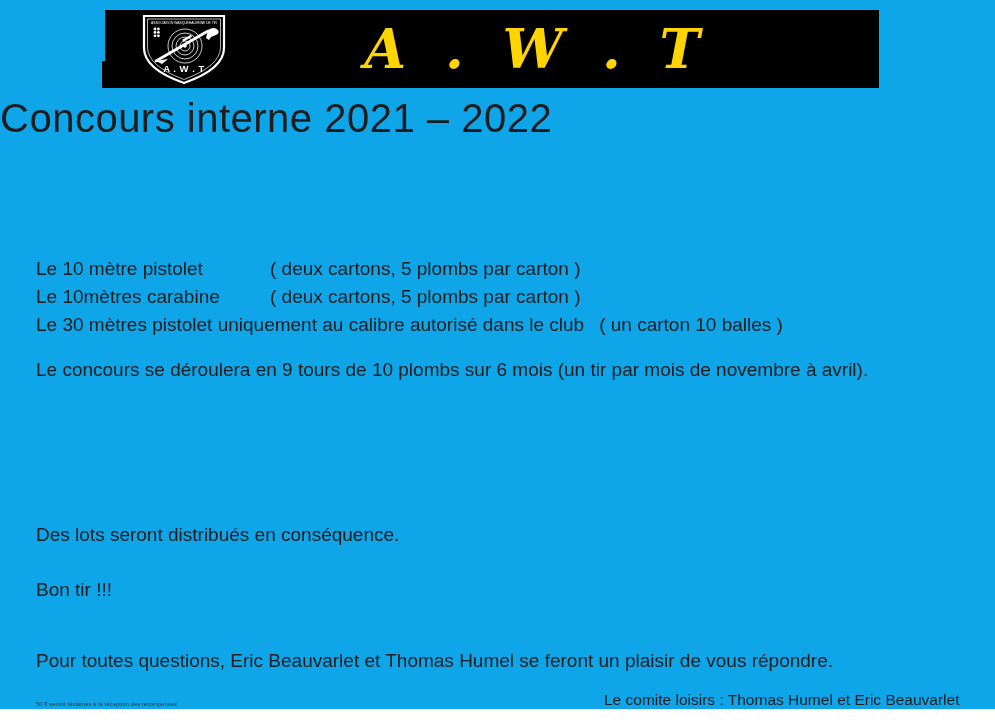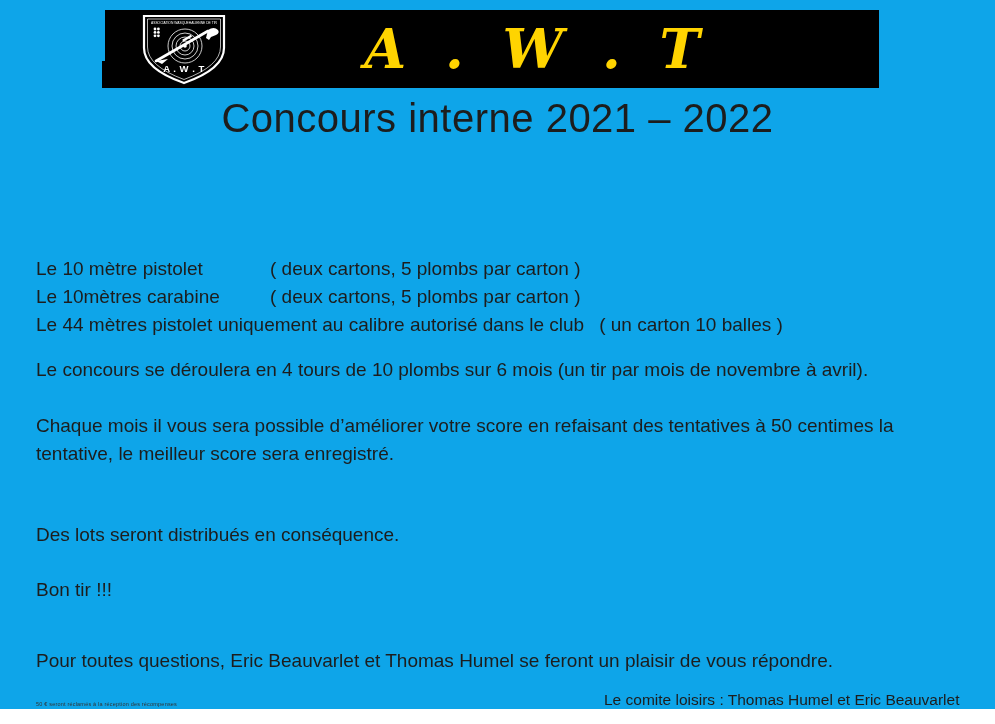--- a/index.html
+++ b/index.html
@@ -34,7 +34,6 @@
   
   .doc-title{
     position:absolute;left:0;top:96px;width:100%;
-    text-align:center;
     font-size:40px;font-weight:400;color:#1d1d1d;
     letter-spacing:0.5px;
   }

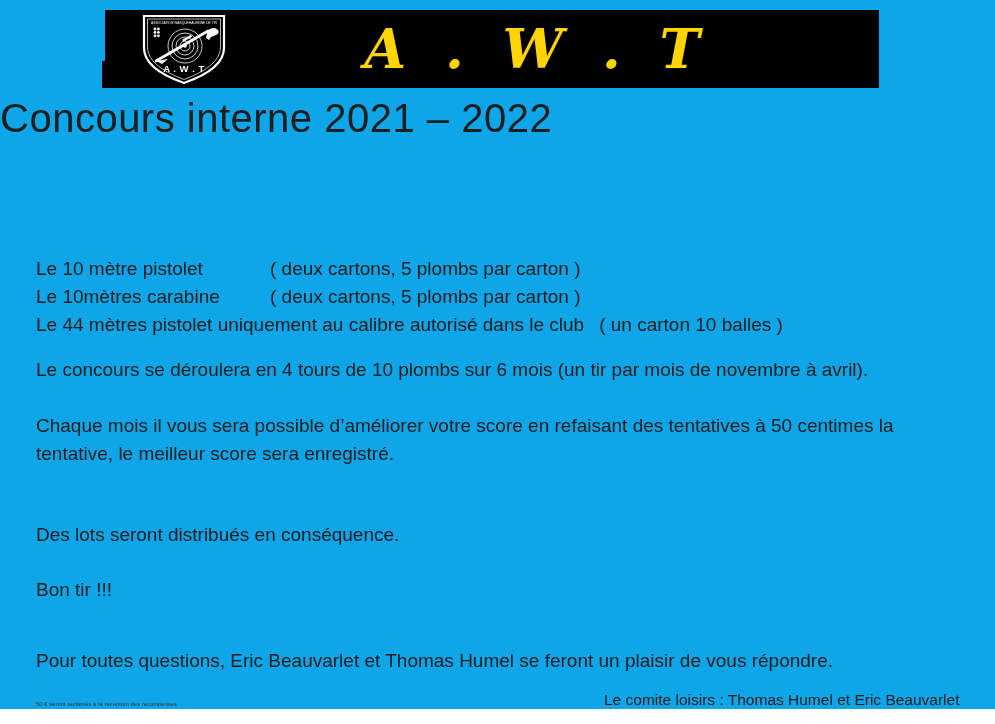--- a/index.html
+++ b/index.html
@@ -123,7 +123,7 @@
       <span class="disc-name-fixed">Le 10mètres carabine</span><span>( deux cartons, 5 plombs par carton )</span>
     </div>
     <div>
-      <span>Le 44 mètres pistolet uniquement au calibre autorisé dans le club</span><span class="disc-detail-gap">( un carton 10 balles )</span>
+      <span>Le 30 mètres pistolet uniquement au calibre autorisé dans le club</span><span class="disc-detail-gap">( un carton 10 balles )</span>
     </div>
   </div>
 

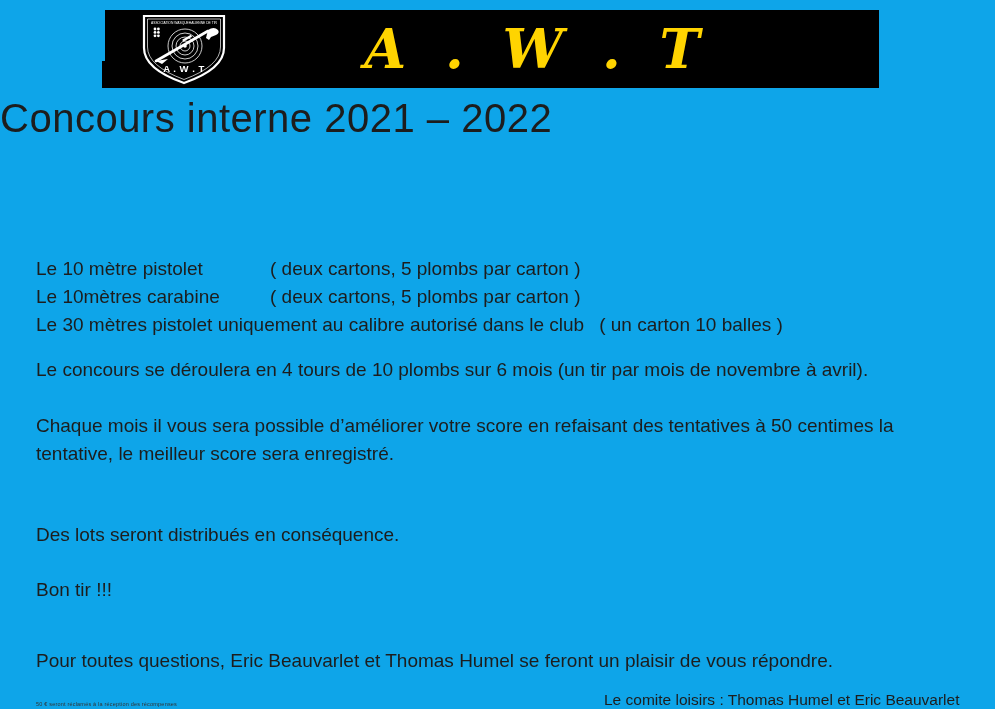--- a/index.html
+++ b/index.html
@@ -127,7 +127,7 @@
     </div>
   </div>
 
-  <div class="para p-concours">Le concours se déroulera en 4 tours de 10 plombs sur 6 mois (un tir par mois de novembre à avril).</div>
+  <div class="para p-concours">Le concours se déroulera en 9 tours de 10 plombs sur 6 mois (un tir par mois de novembre à avril).</div>
 
   <div class="para p-chaque">
     <div>Chaque mois il vous sera possible d’améliorer votre score en refaisant des tentatives à 50 centimes la</div>

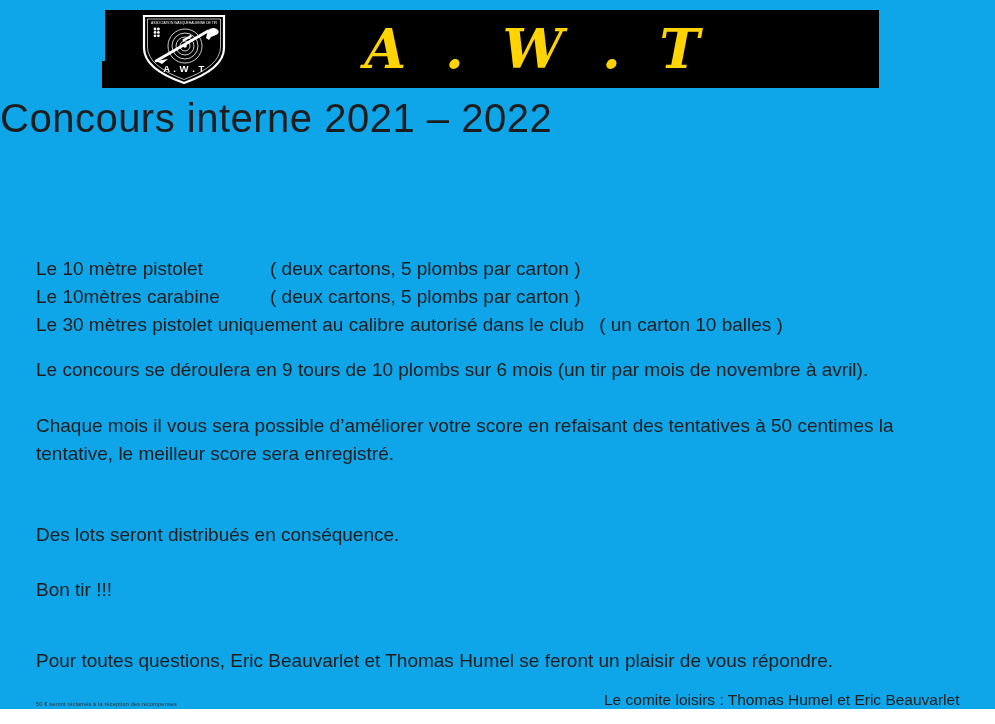--- a/index.html
+++ b/index.html
@@ -129,10 +129,6 @@
 
   <div class="para p-concours">Le concours se déroulera en 9 tours de 10 plombs sur 6 mois (un tir par mois de novembre à avril).</div>
 
-  <div class="para p-chaque">
-    <div>Chaque mois il vous sera possible d’améliorer votre score en refaisant des tentatives à 50 centimes la</div>
-    <div>tentative, le meilleur score sera enregistré.</div>
-  </div>
 
   <div class="para p-lots">Des lots seront distribués en conséquence.</div>
 

